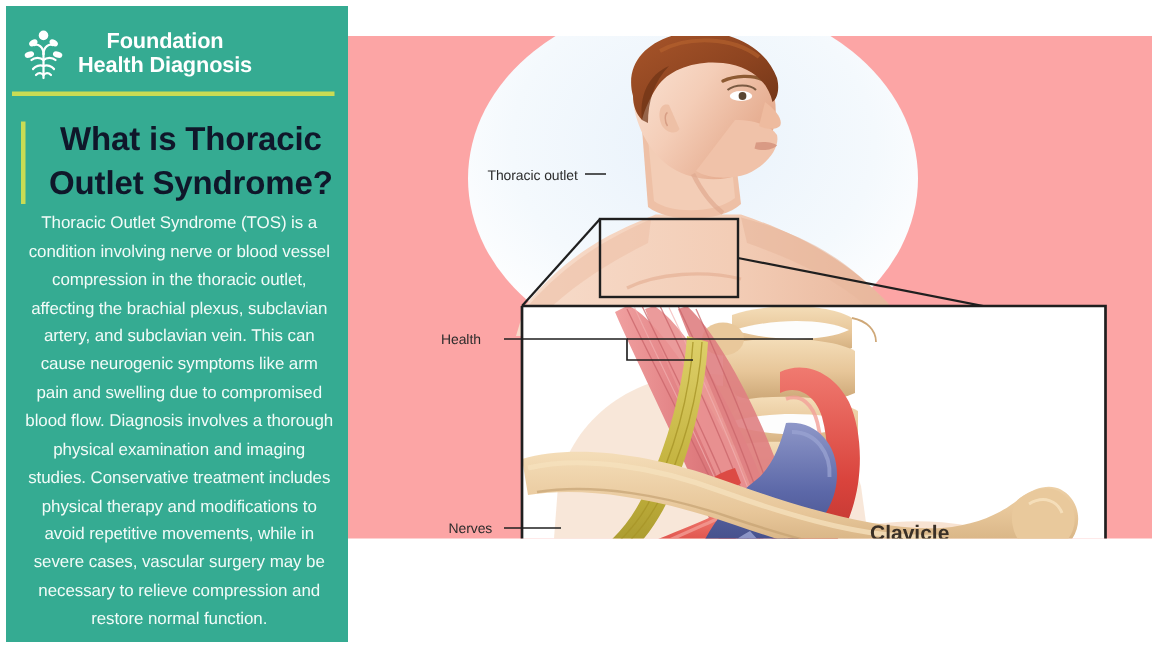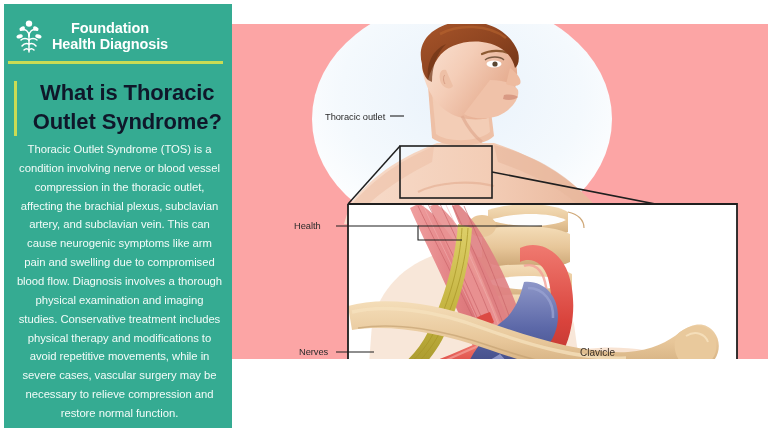--- a/index.html
+++ b/index.html
@@ -89,9 +89,10 @@
 
   .lbl-in {
     position: absolute;
-    font-size: 10px;
+    font-size: 14px;
     color: #3a3026;
     white-space: nowrap;
+    font-weight: bold;
   }
   .lbl-clavicle { left: 348px; top: 323px; }
   .lbl-rib      { left: 388px; top: 389px; }

